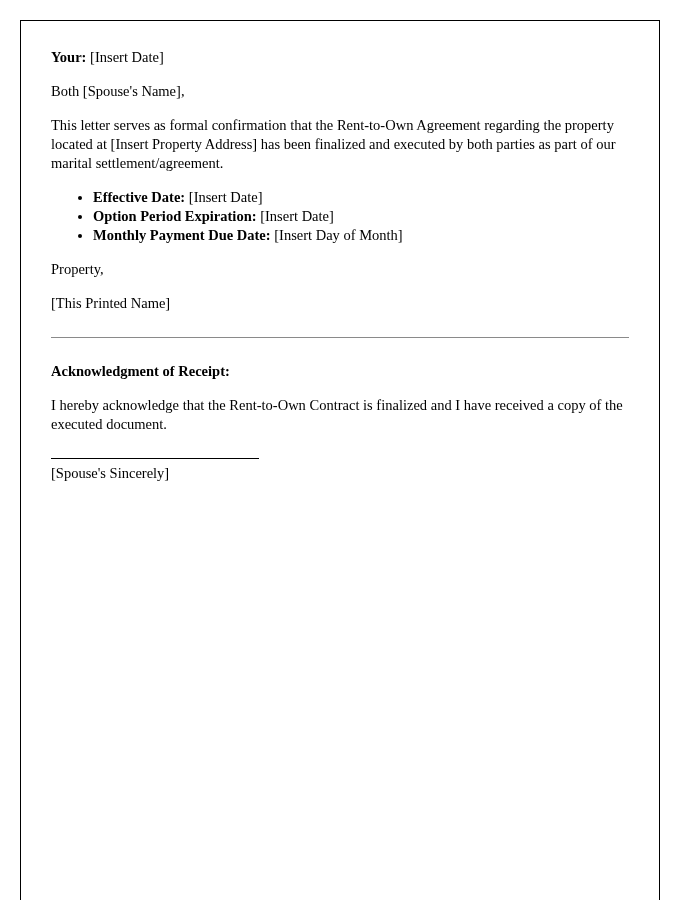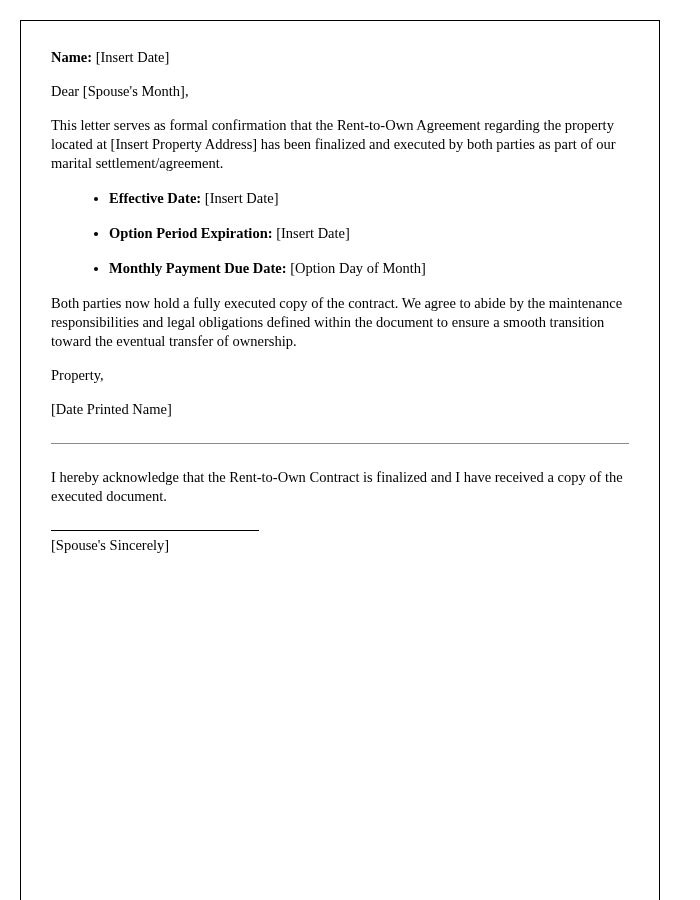--- a/index.html
+++ b/index.html
@@ -55,7 +55,7 @@
 
 <div class="page">
 
-  <p><strong>Name:</strong> <span>[Insert Date]</span></p>
+  <p><strong>Your:</strong> <span>[Insert Date]</span></p>
 
 
 

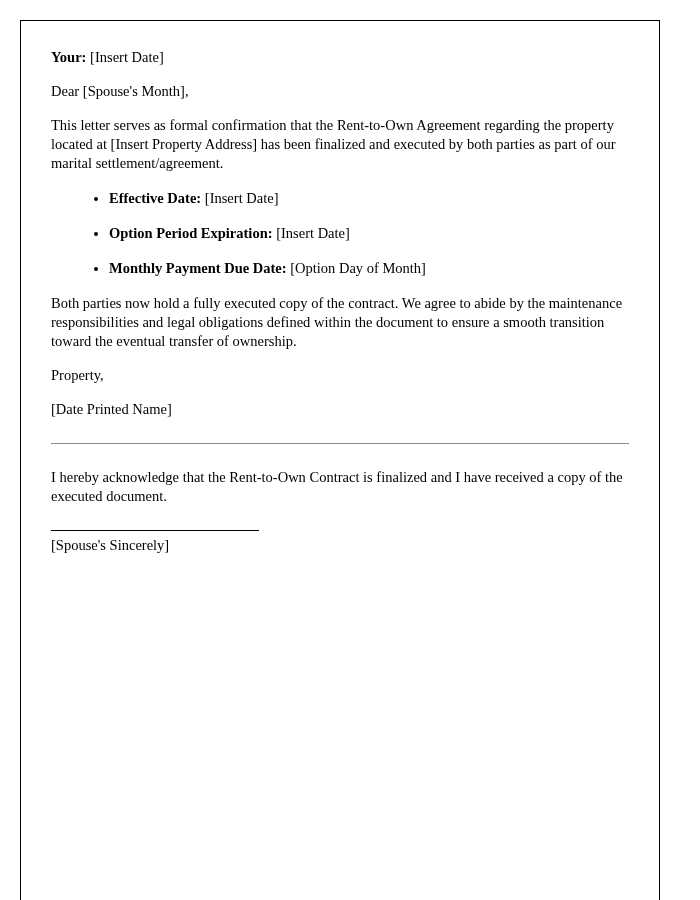--- a/index.html
+++ b/index.html
@@ -59,7 +59,7 @@
 
 
 
-  <p>Dear [Spouse's Month],</p>
+  <p>Both [Spouse's Name],</p>
 
   <p>This letter serves as formal confirmation that the Rent-to-Own Agreement regarding the property located at [Insert Property Address] has been finalized and executed by both parties as part of our marital settlement/agreement.</p>
 

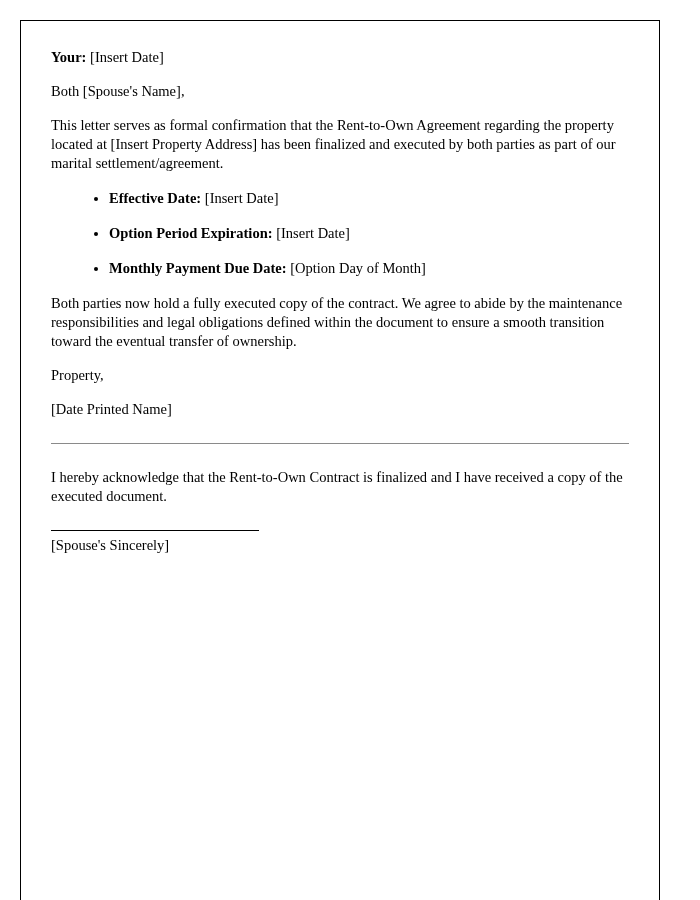--- a/index.html
+++ b/index.html
@@ -35,7 +35,7 @@
     padding: 0 0 0 42px;
   }
   ul.milestones li {
-    margin: 16px;
+    margin: 0;
     line-height: 19px;
   }
   hr.section-divider {

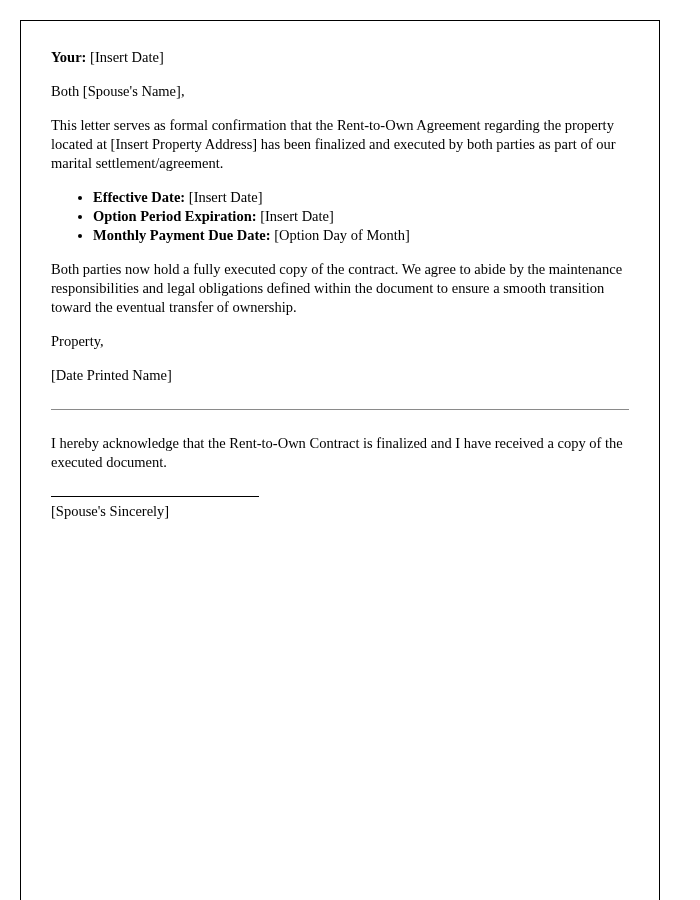--- a/index.html
+++ b/index.html
@@ -68,7 +68,7 @@
   <ul class="milestones">
     <li><strong>Effective Date:</strong> <span>[Insert Date]</span></li>
     <li><strong>Option Period Expiration:</strong> <span>[Insert Date]</span></li>
-    <li><strong>Monthly Payment Due Date:</strong> <span>[Option Day of Month]</span></li>
+    <li><strong>Monthly Payment Due Date:</strong> <span>[Insert Day of Month]</span></li>
   </ul>
 
   <p>Both parties now hold a fully executed copy of the contract. We agree to abide by the maintenance responsibilities and legal obligations defined within the document to ensure a smooth transition toward the eventual transfer of ownership.</p>

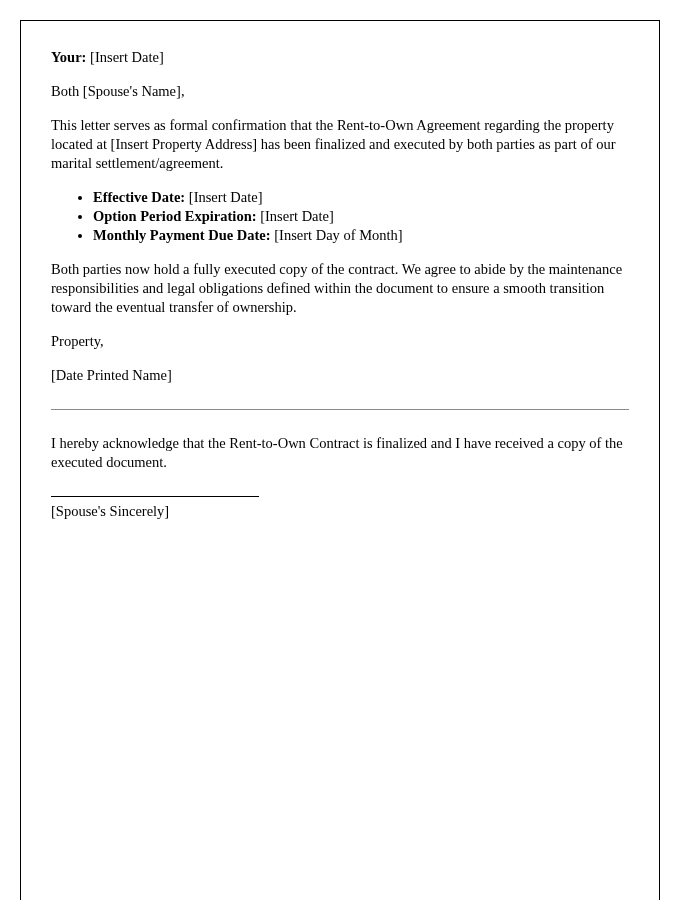--- a/index.html
+++ b/index.html
@@ -71,7 +71,6 @@
     <li><strong>Monthly Payment Due Date:</strong> <span>[Insert Day of Month]</span></li>
   </ul>
 
-  <p>Both parties now hold a fully executed copy of the contract. We agree to abide by the maintenance responsibilities and legal obligations defined within the document to ensure a smooth transition toward the eventual transfer of ownership.</p>
 
 
   <p>Property,</p>

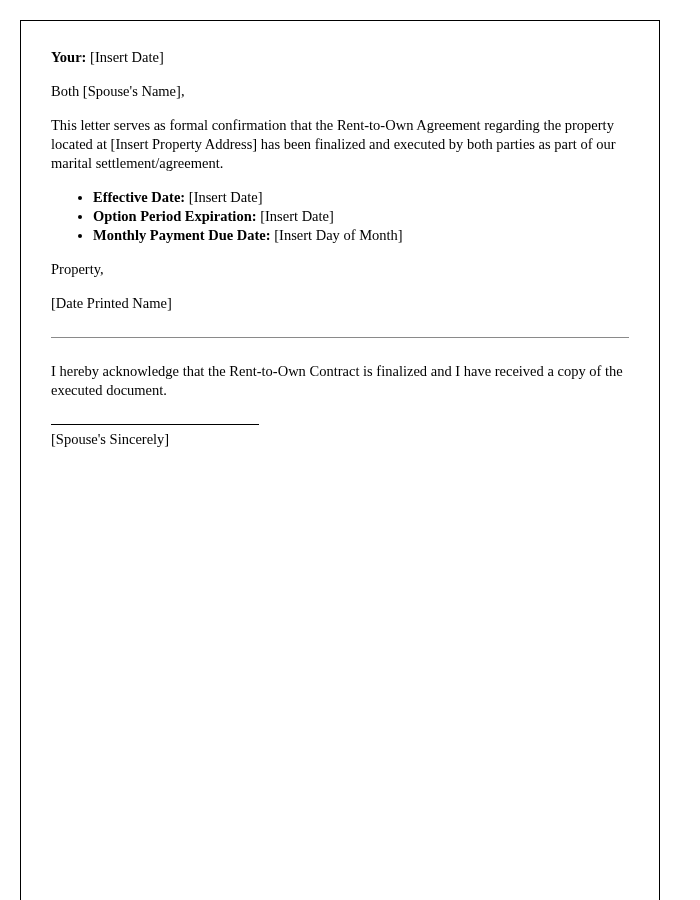--- a/index.html
+++ b/index.html
@@ -76,7 +76,7 @@
   <p>Property,</p>
 
 
-  <p>[Date Printed Name]</p>
+  <p>[This Printed Name]</p>
 
   <hr class="section-divider">
 

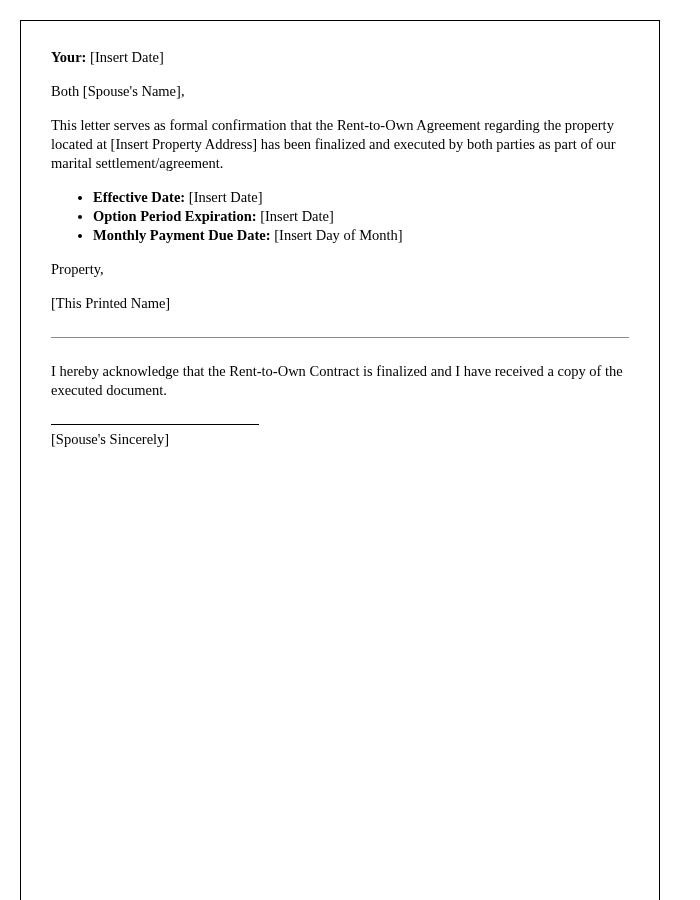--- a/index.html
+++ b/index.html
@@ -80,6 +80,7 @@
 
   <hr class="section-divider">
 
+  <p class="bold">Acknowledgment of Receipt:</p>
 
   <p>I hereby acknowledge that the Rent-to-Own Contract is finalized and I have received a copy of the executed document.</p>
 

